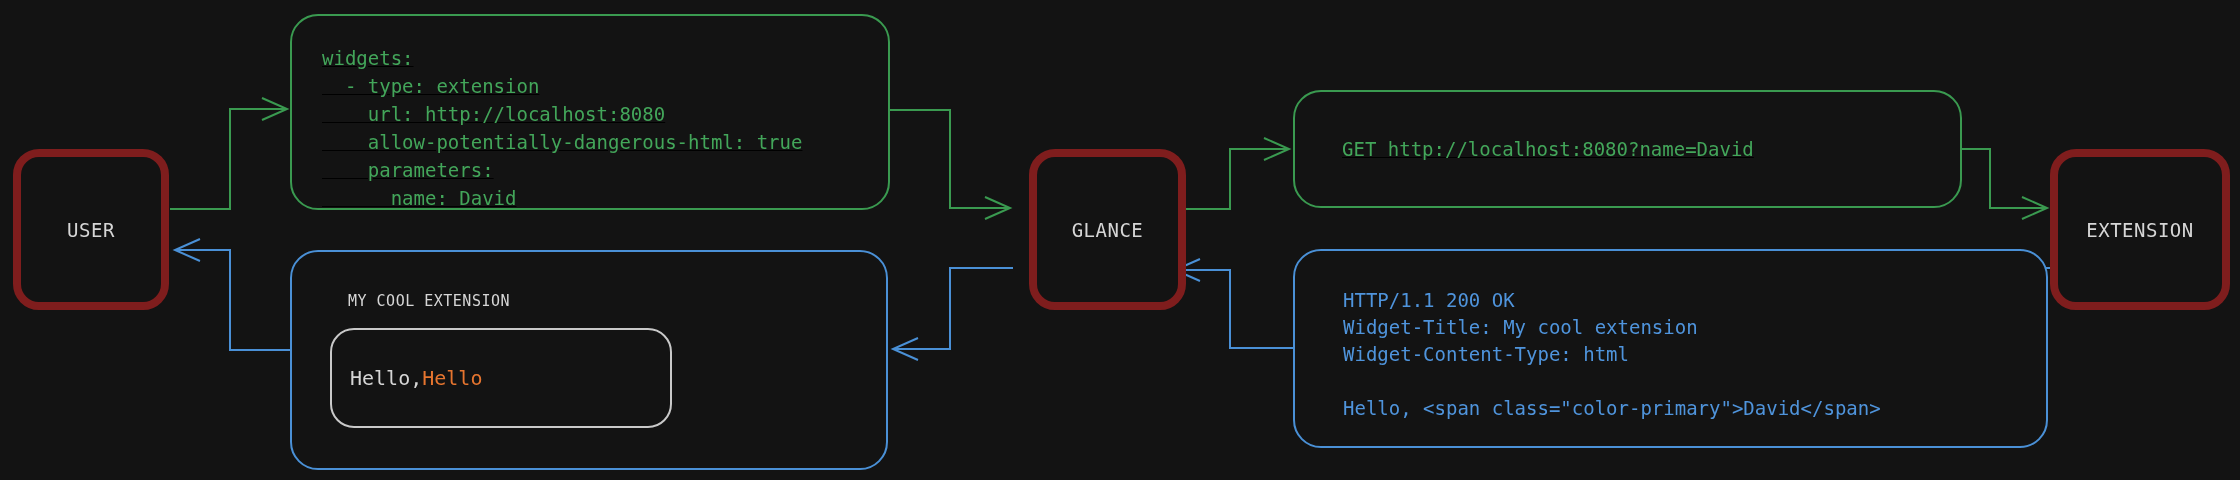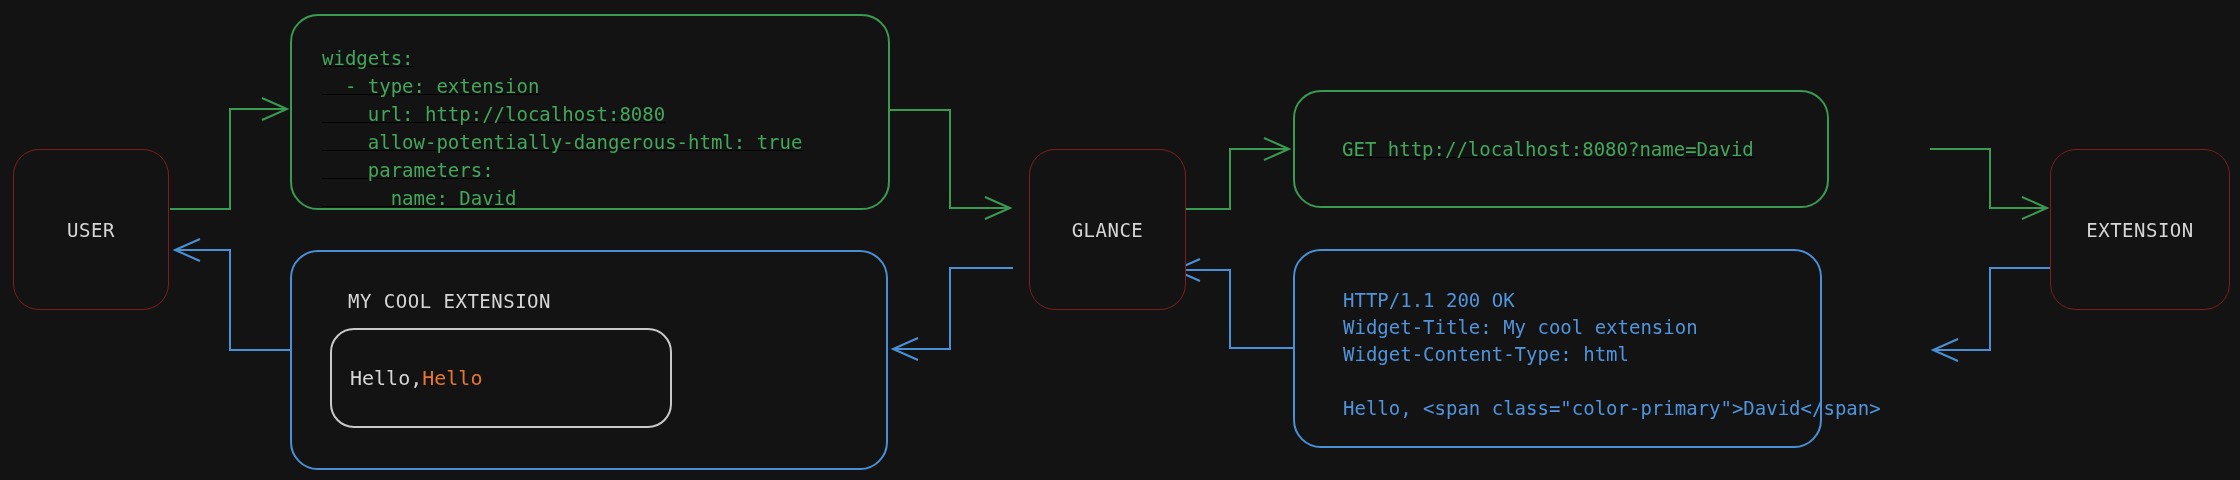--- a/index.html
+++ b/index.html
@@ -52,7 +52,7 @@
   .box.blue  { border: 2px solid #4a90d6; }
 
   #config-box   { left: 290px;  top: 14px;  width: 600px; height: 196px; }
-  #request-box  { left: 1293px; top: 90px;  width: 536px; height: 118px;
+  #request-box  { left: 1293px; top: 90px;  width: 669px; height: 118px;
                   display: flex; align-items: center; }
   #response-box { left: 1293px; top: 249px; width: 529px; height: 199px; }
   #widget-box   { left: 290px;  top: 250px; width: 598px; height: 220px; }

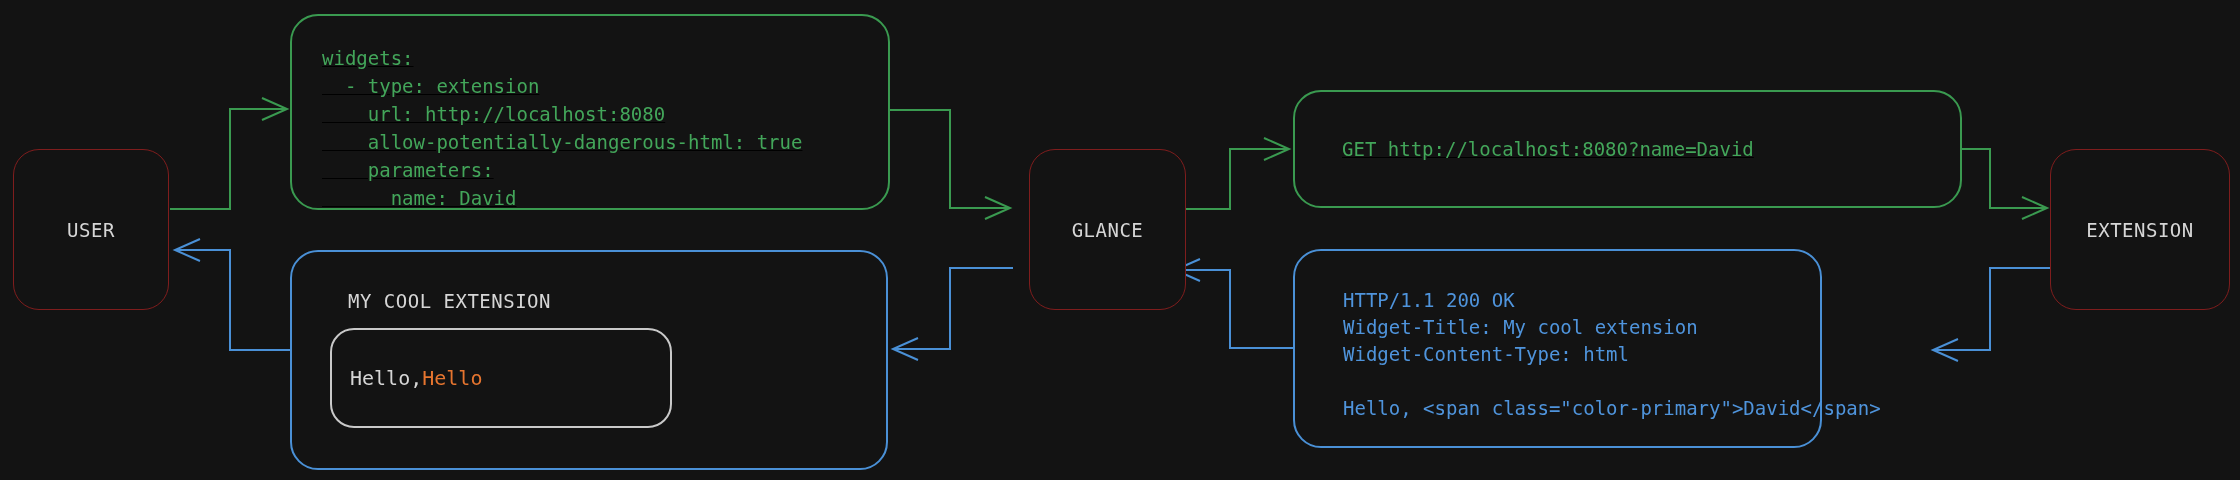--- a/index.html
+++ b/index.html
@@ -27,7 +27,7 @@
 
   .node {
     position: absolute;
-    border: 1px solid #7f1d1d;
+    border: 8px solid #7f1d1d;
     border-radius: 26px;
     display: flex;
     align-items: center;

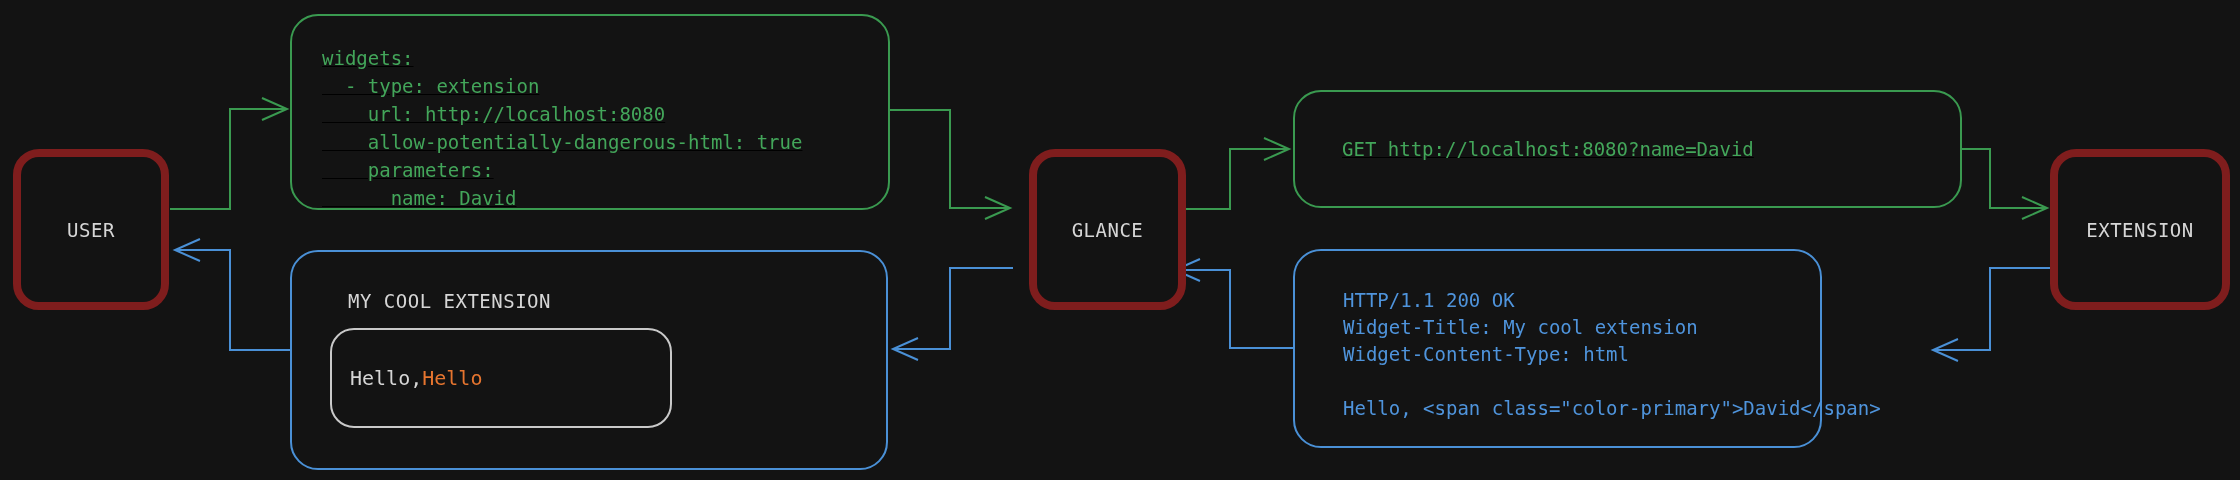--- a/index.html
+++ b/index.html
@@ -82,7 +82,7 @@
   .widget-title {
     margin: 36px 0 0 56px;
     line-height: 26px;
-    font-size: 19px;
+    font-size: 15px;
     color: #d6d6d6;
     letter-spacing: 0.5px;
   }

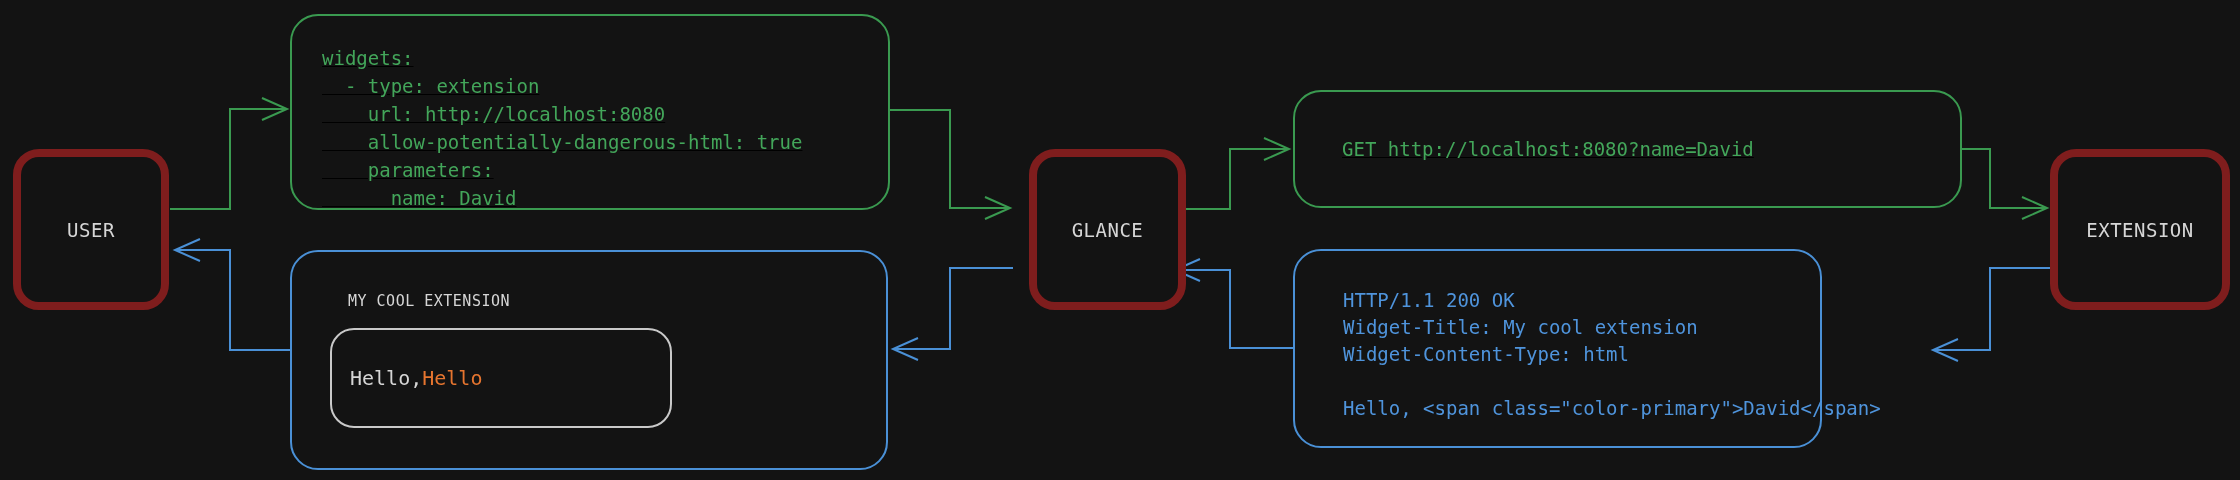--- a/index.html
+++ b/index.html
@@ -54,7 +54,7 @@
   #config-box   { left: 290px;  top: 14px;  width: 600px; height: 196px; }
   #request-box  { left: 1293px; top: 90px;  width: 669px; height: 118px;
                   display: flex; align-items: center; }
-  #response-box { left: 1293px; top: 249px; width: 529px; height: 199px; }
+  #response-box { left: 1293px; top: 249px; width: 755px; height: 199px; }
   #widget-box   { left: 290px;  top: 250px; width: 598px; height: 220px; }
 
   pre.code {

